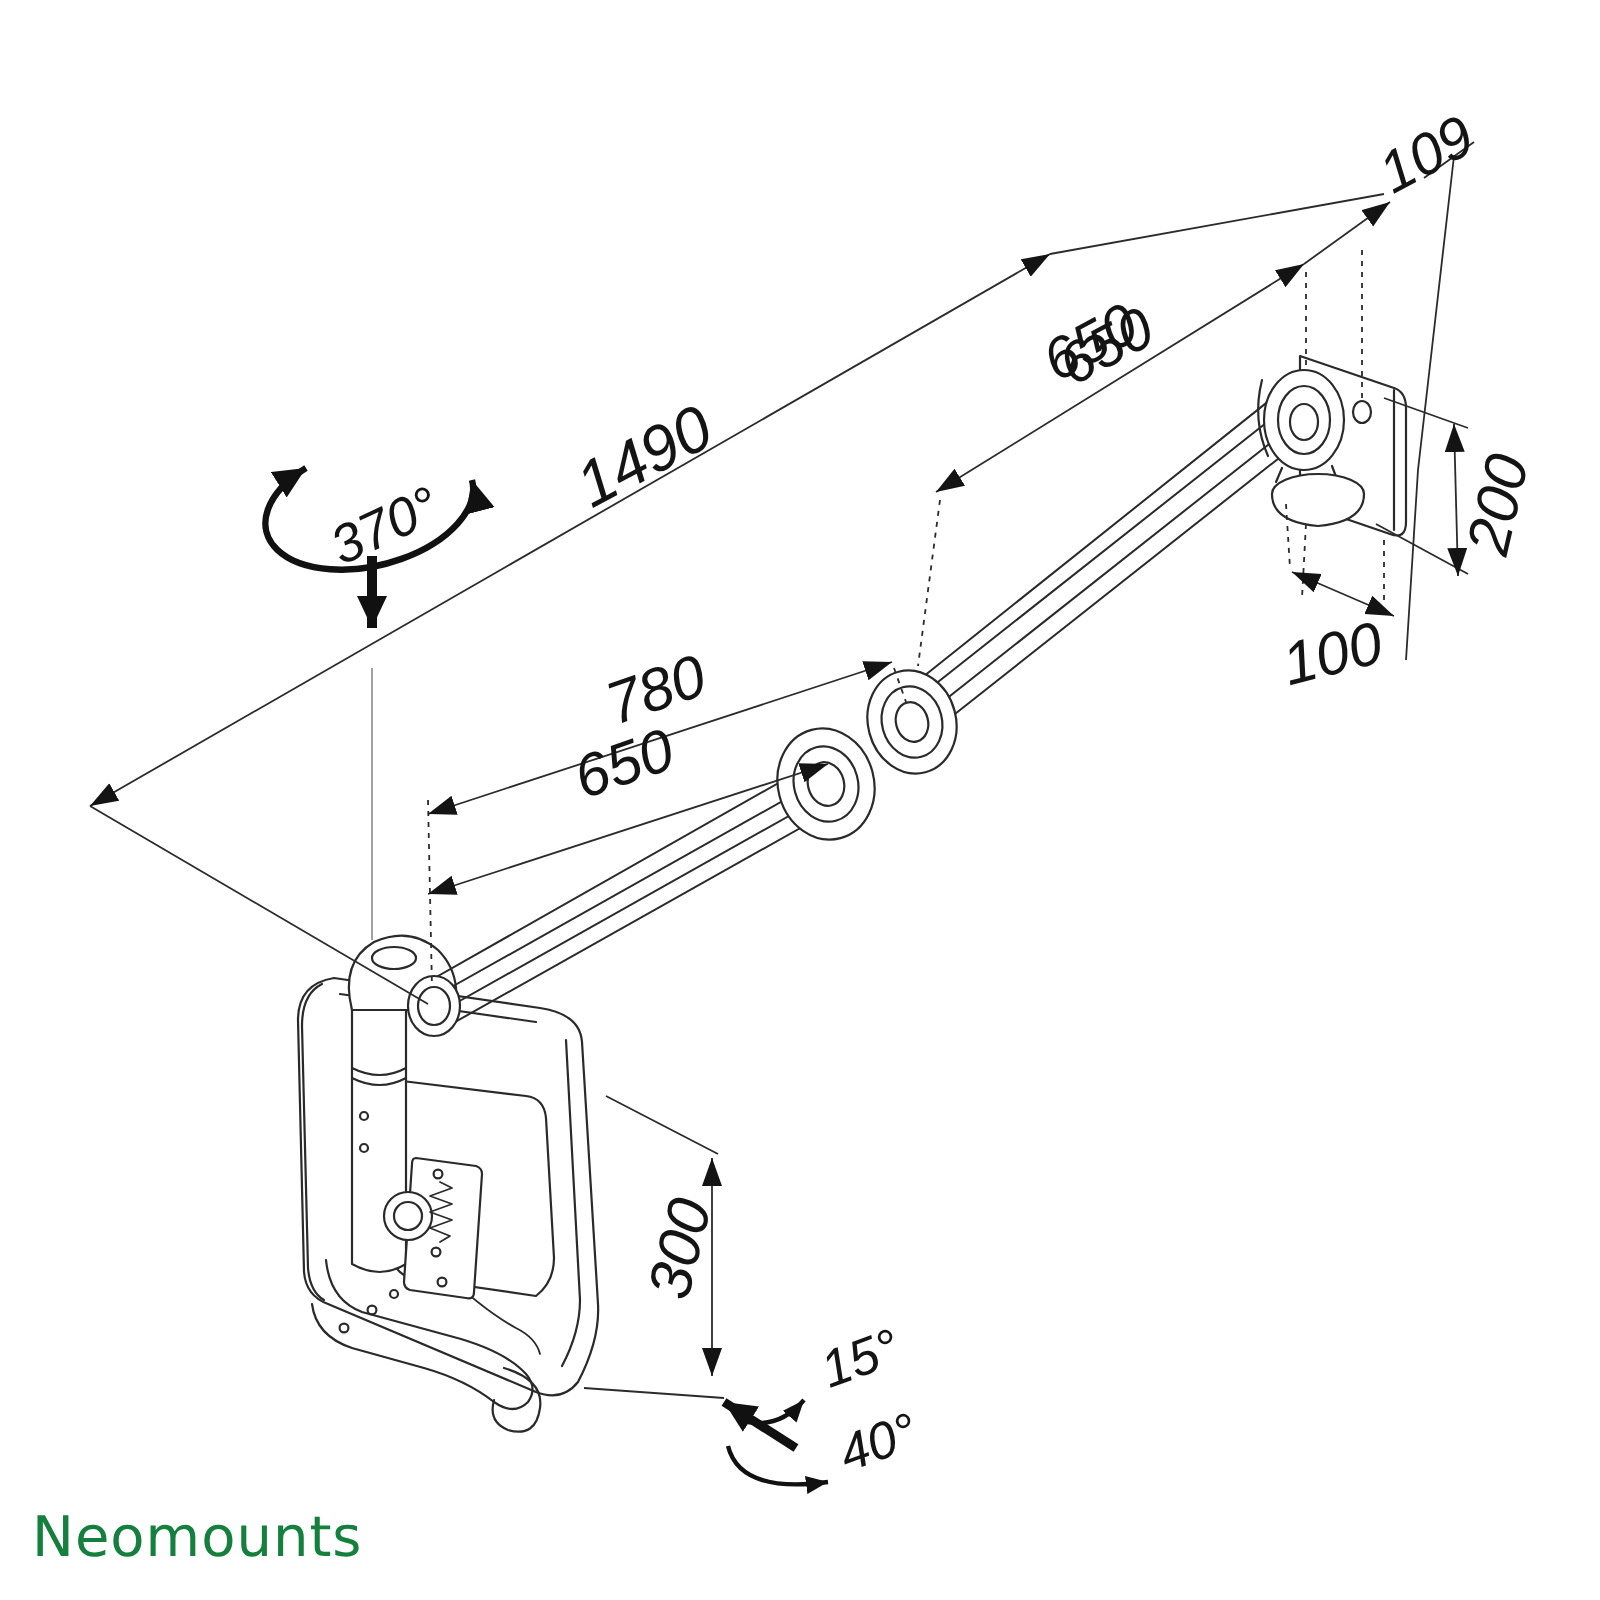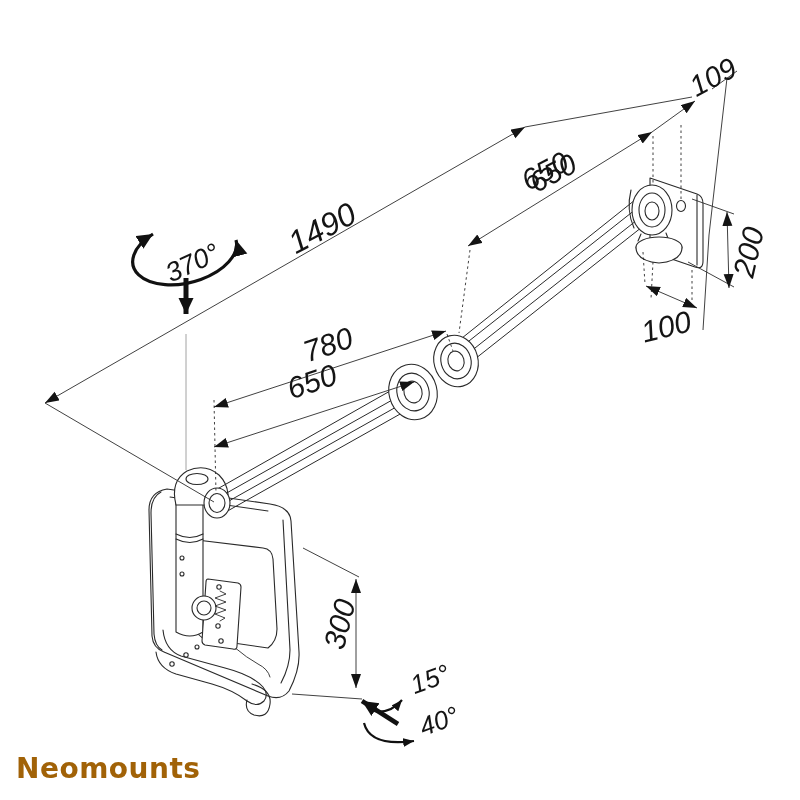--- a/index.html
+++ b/index.html
@@ -7,8 +7,8 @@
           font-family:"Liberation Sans",sans-serif;}
   svg{position:absolute;left:0;top:0;}
   svg text.dim{font-family:"Liberation Sans",sans-serif;font-style:italic;fill:#141414;}
-  .brand{position:absolute;left:16px;top:752px;font-size:28px;font-weight:700;
-         letter-spacing:0.5px;color:#a16207;font-family:"DejaVu Sans",sans-serif;}
+  .brand{position:absolute;left:16px;top:752px;font-size:28px;font-weight:400;
+         letter-spacing:0.5px;color:#15803d;font-family:"DejaVu Sans",sans-serif;}
 </style>
 </head>
 <body>

